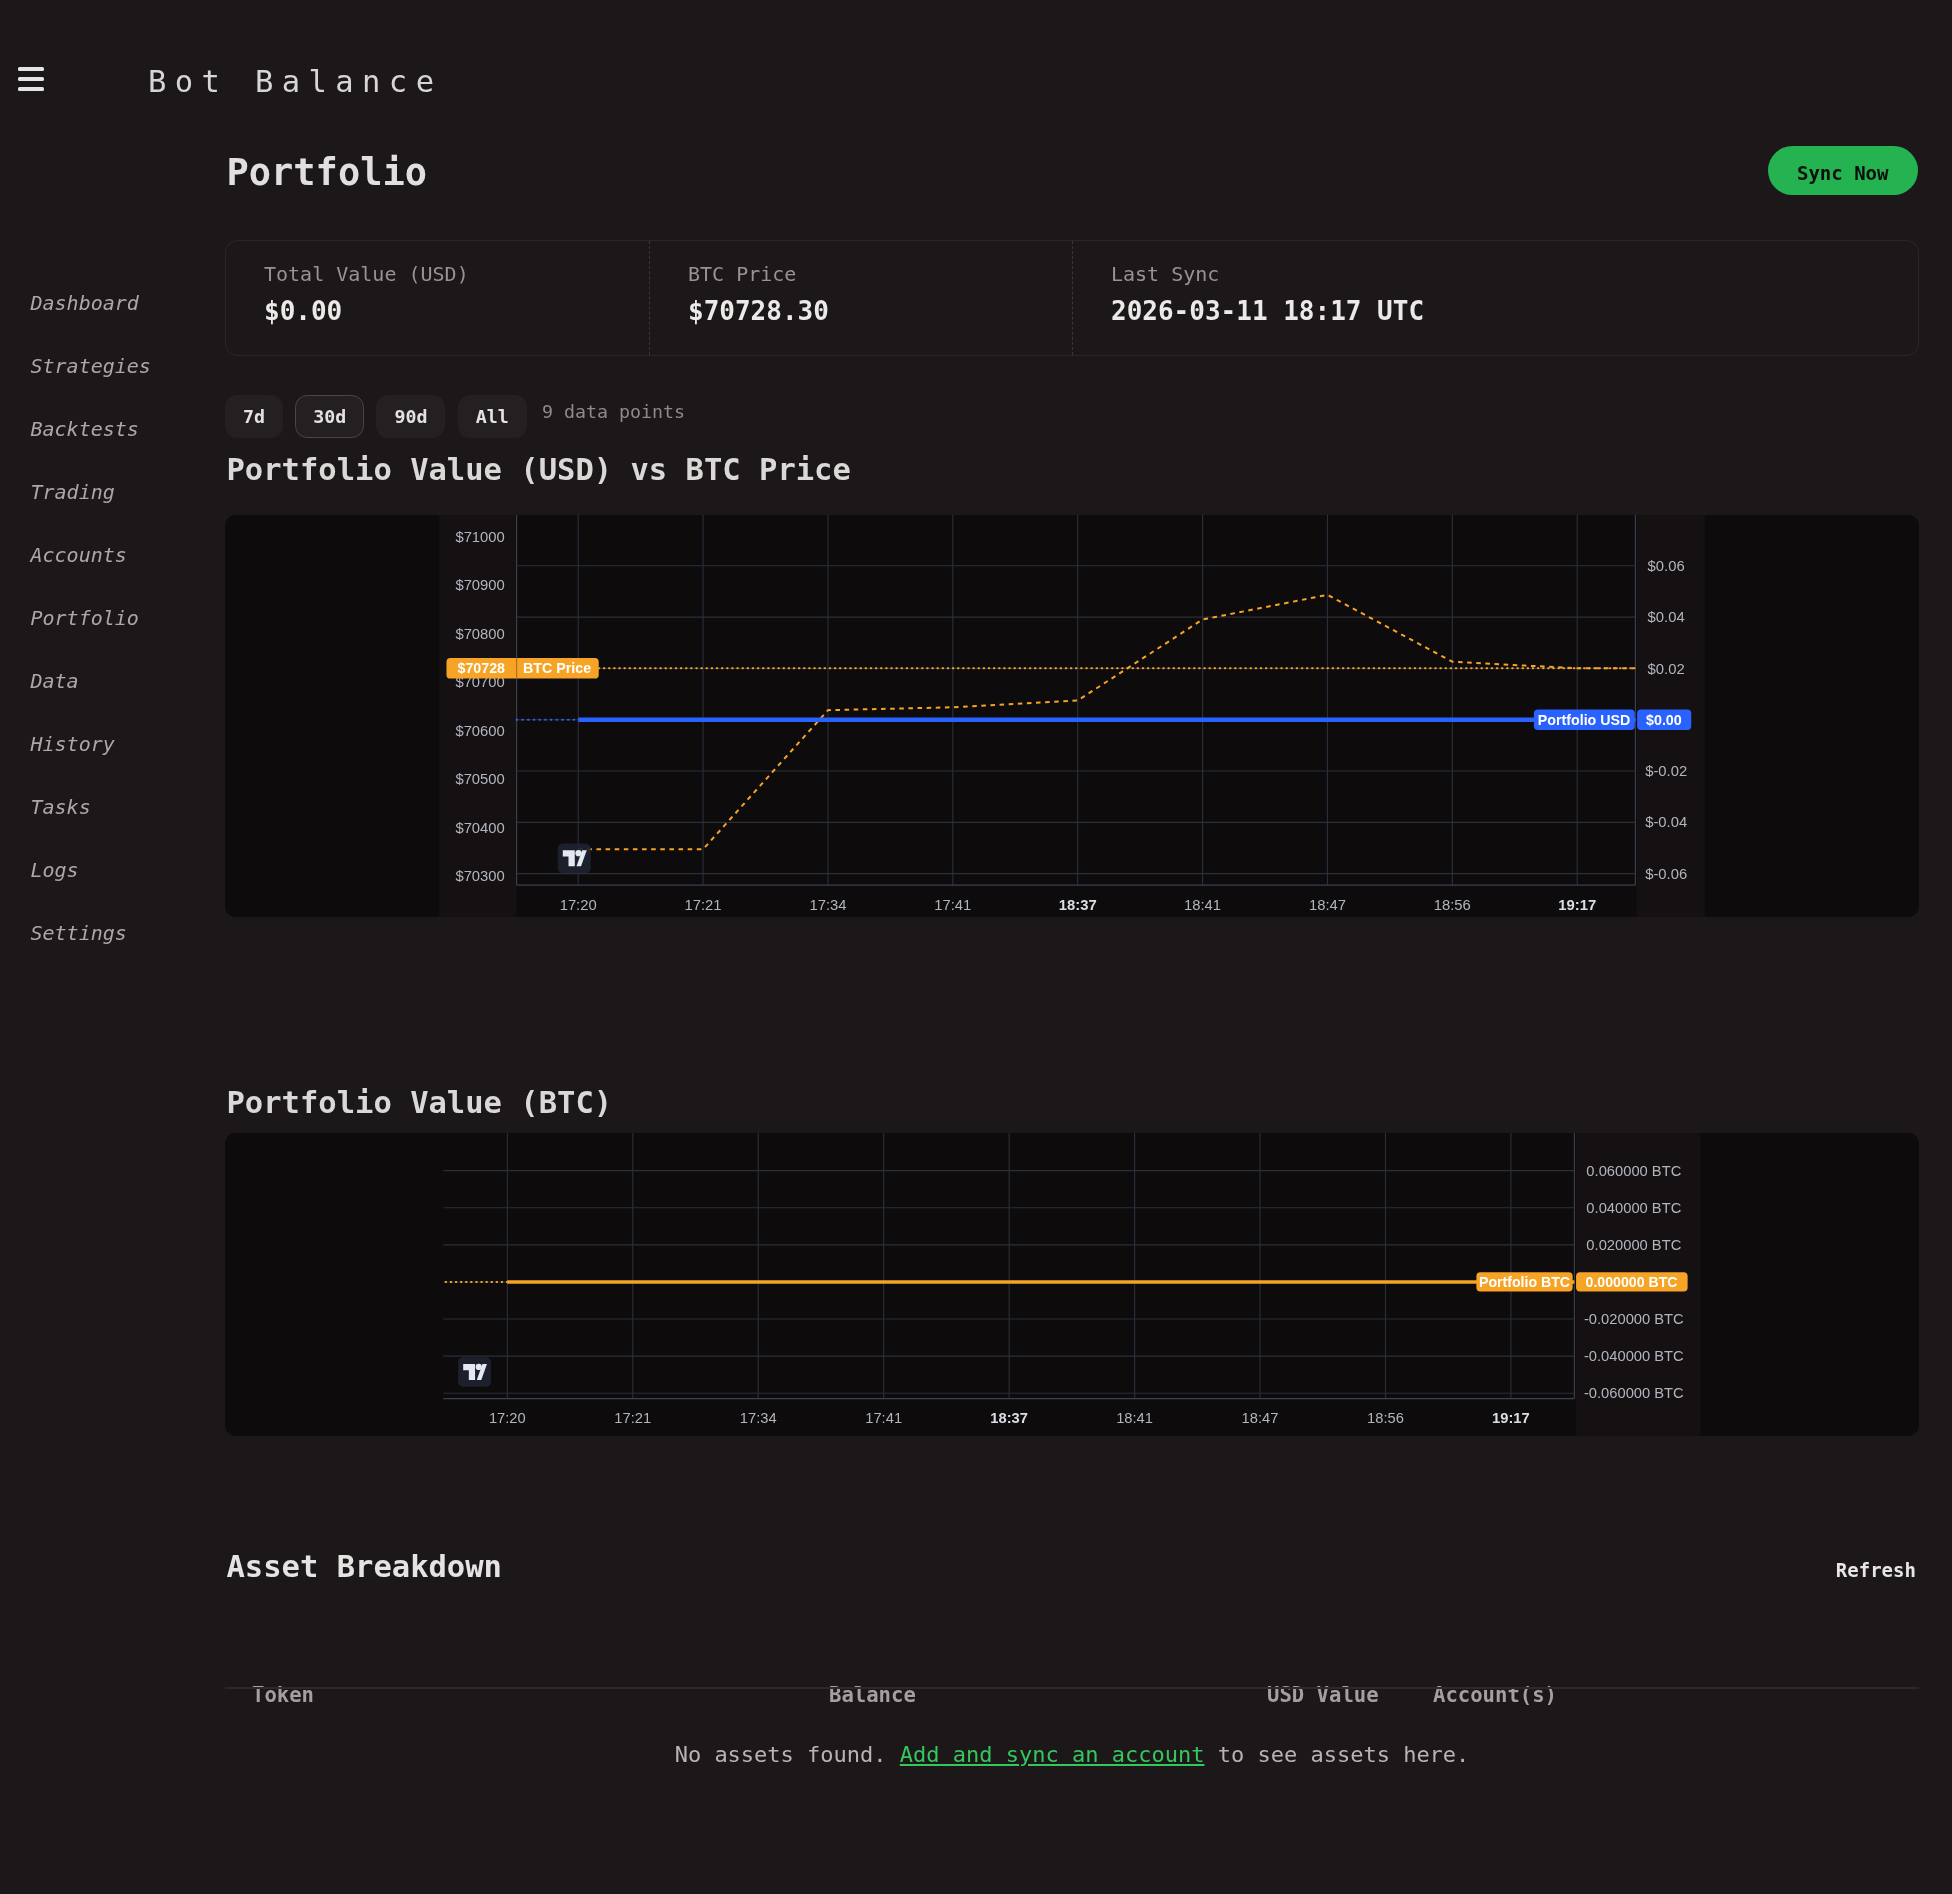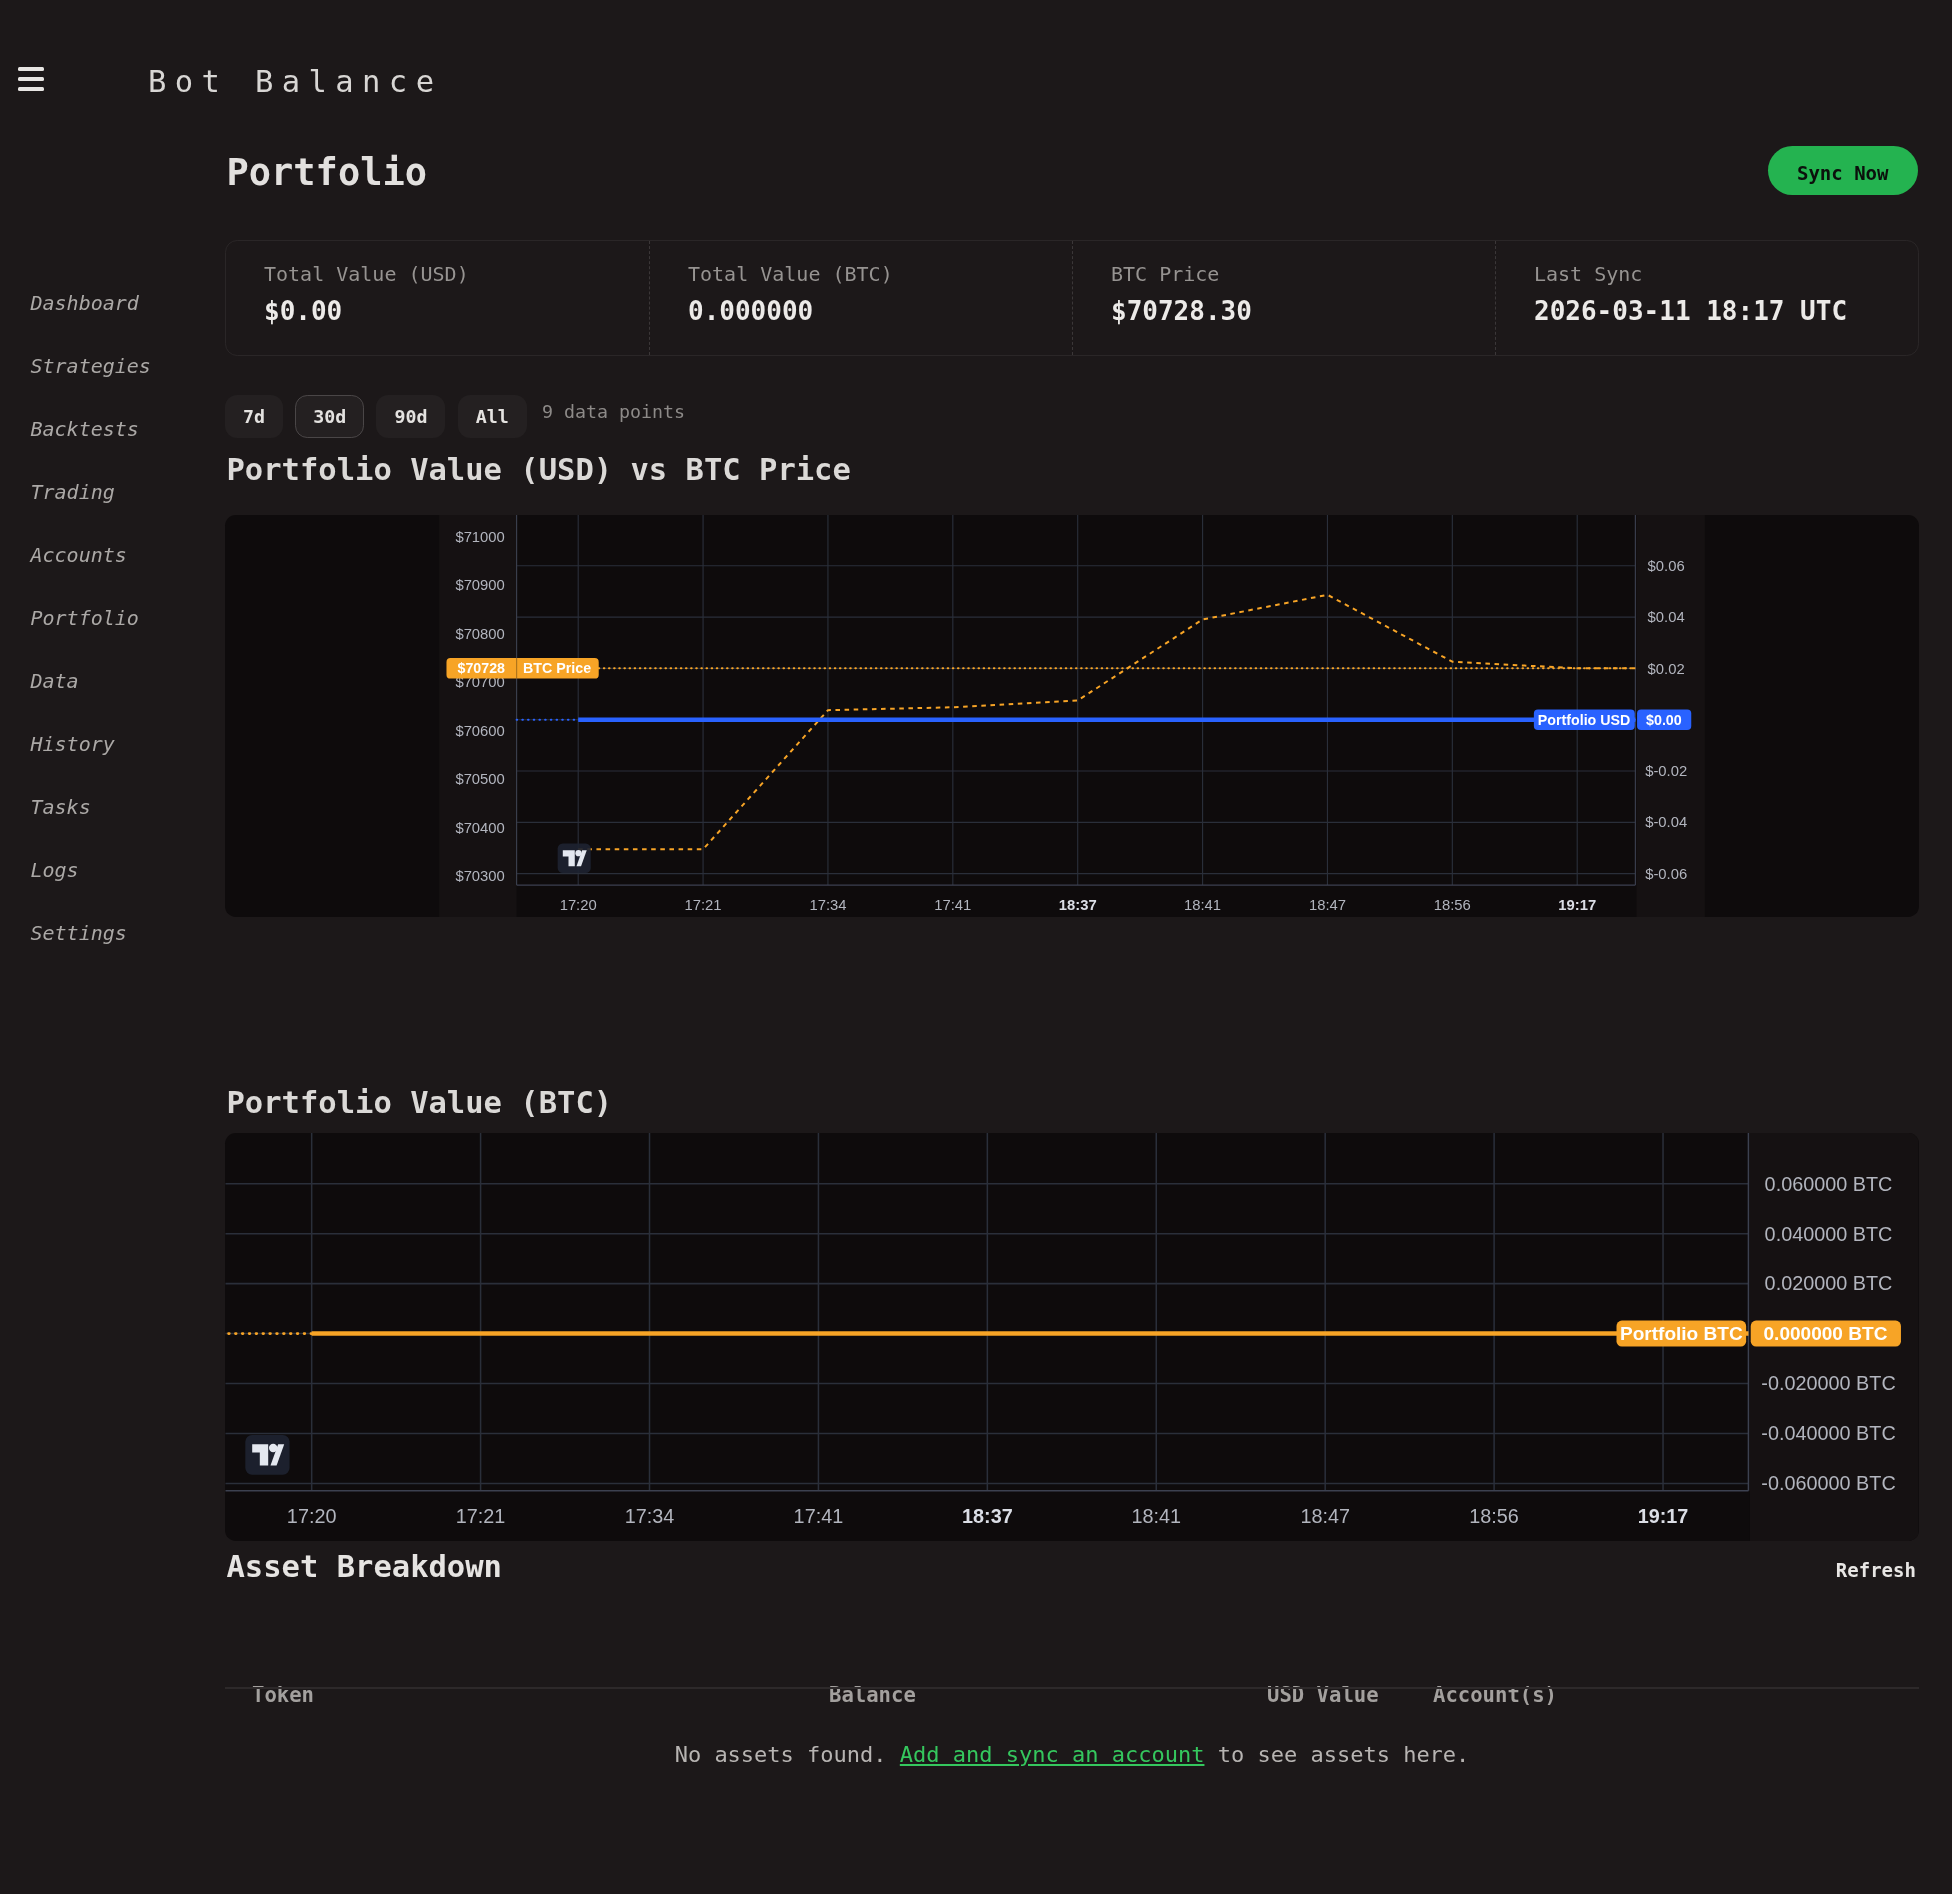--- a/index.html
+++ b/index.html
@@ -81,10 +81,6 @@
       <div class="stat">
         <div class="lbl">Total Value (USD)</div>
         <div class="val">$0.00</div>
-      </div>
-      <div class="stat">
-        <div class="lbl">Total Value (BTC)</div>
-        <div class="val">0.000000</div>
       </div>
       <div class="stat">
         <div class="lbl">BTC Price</div>

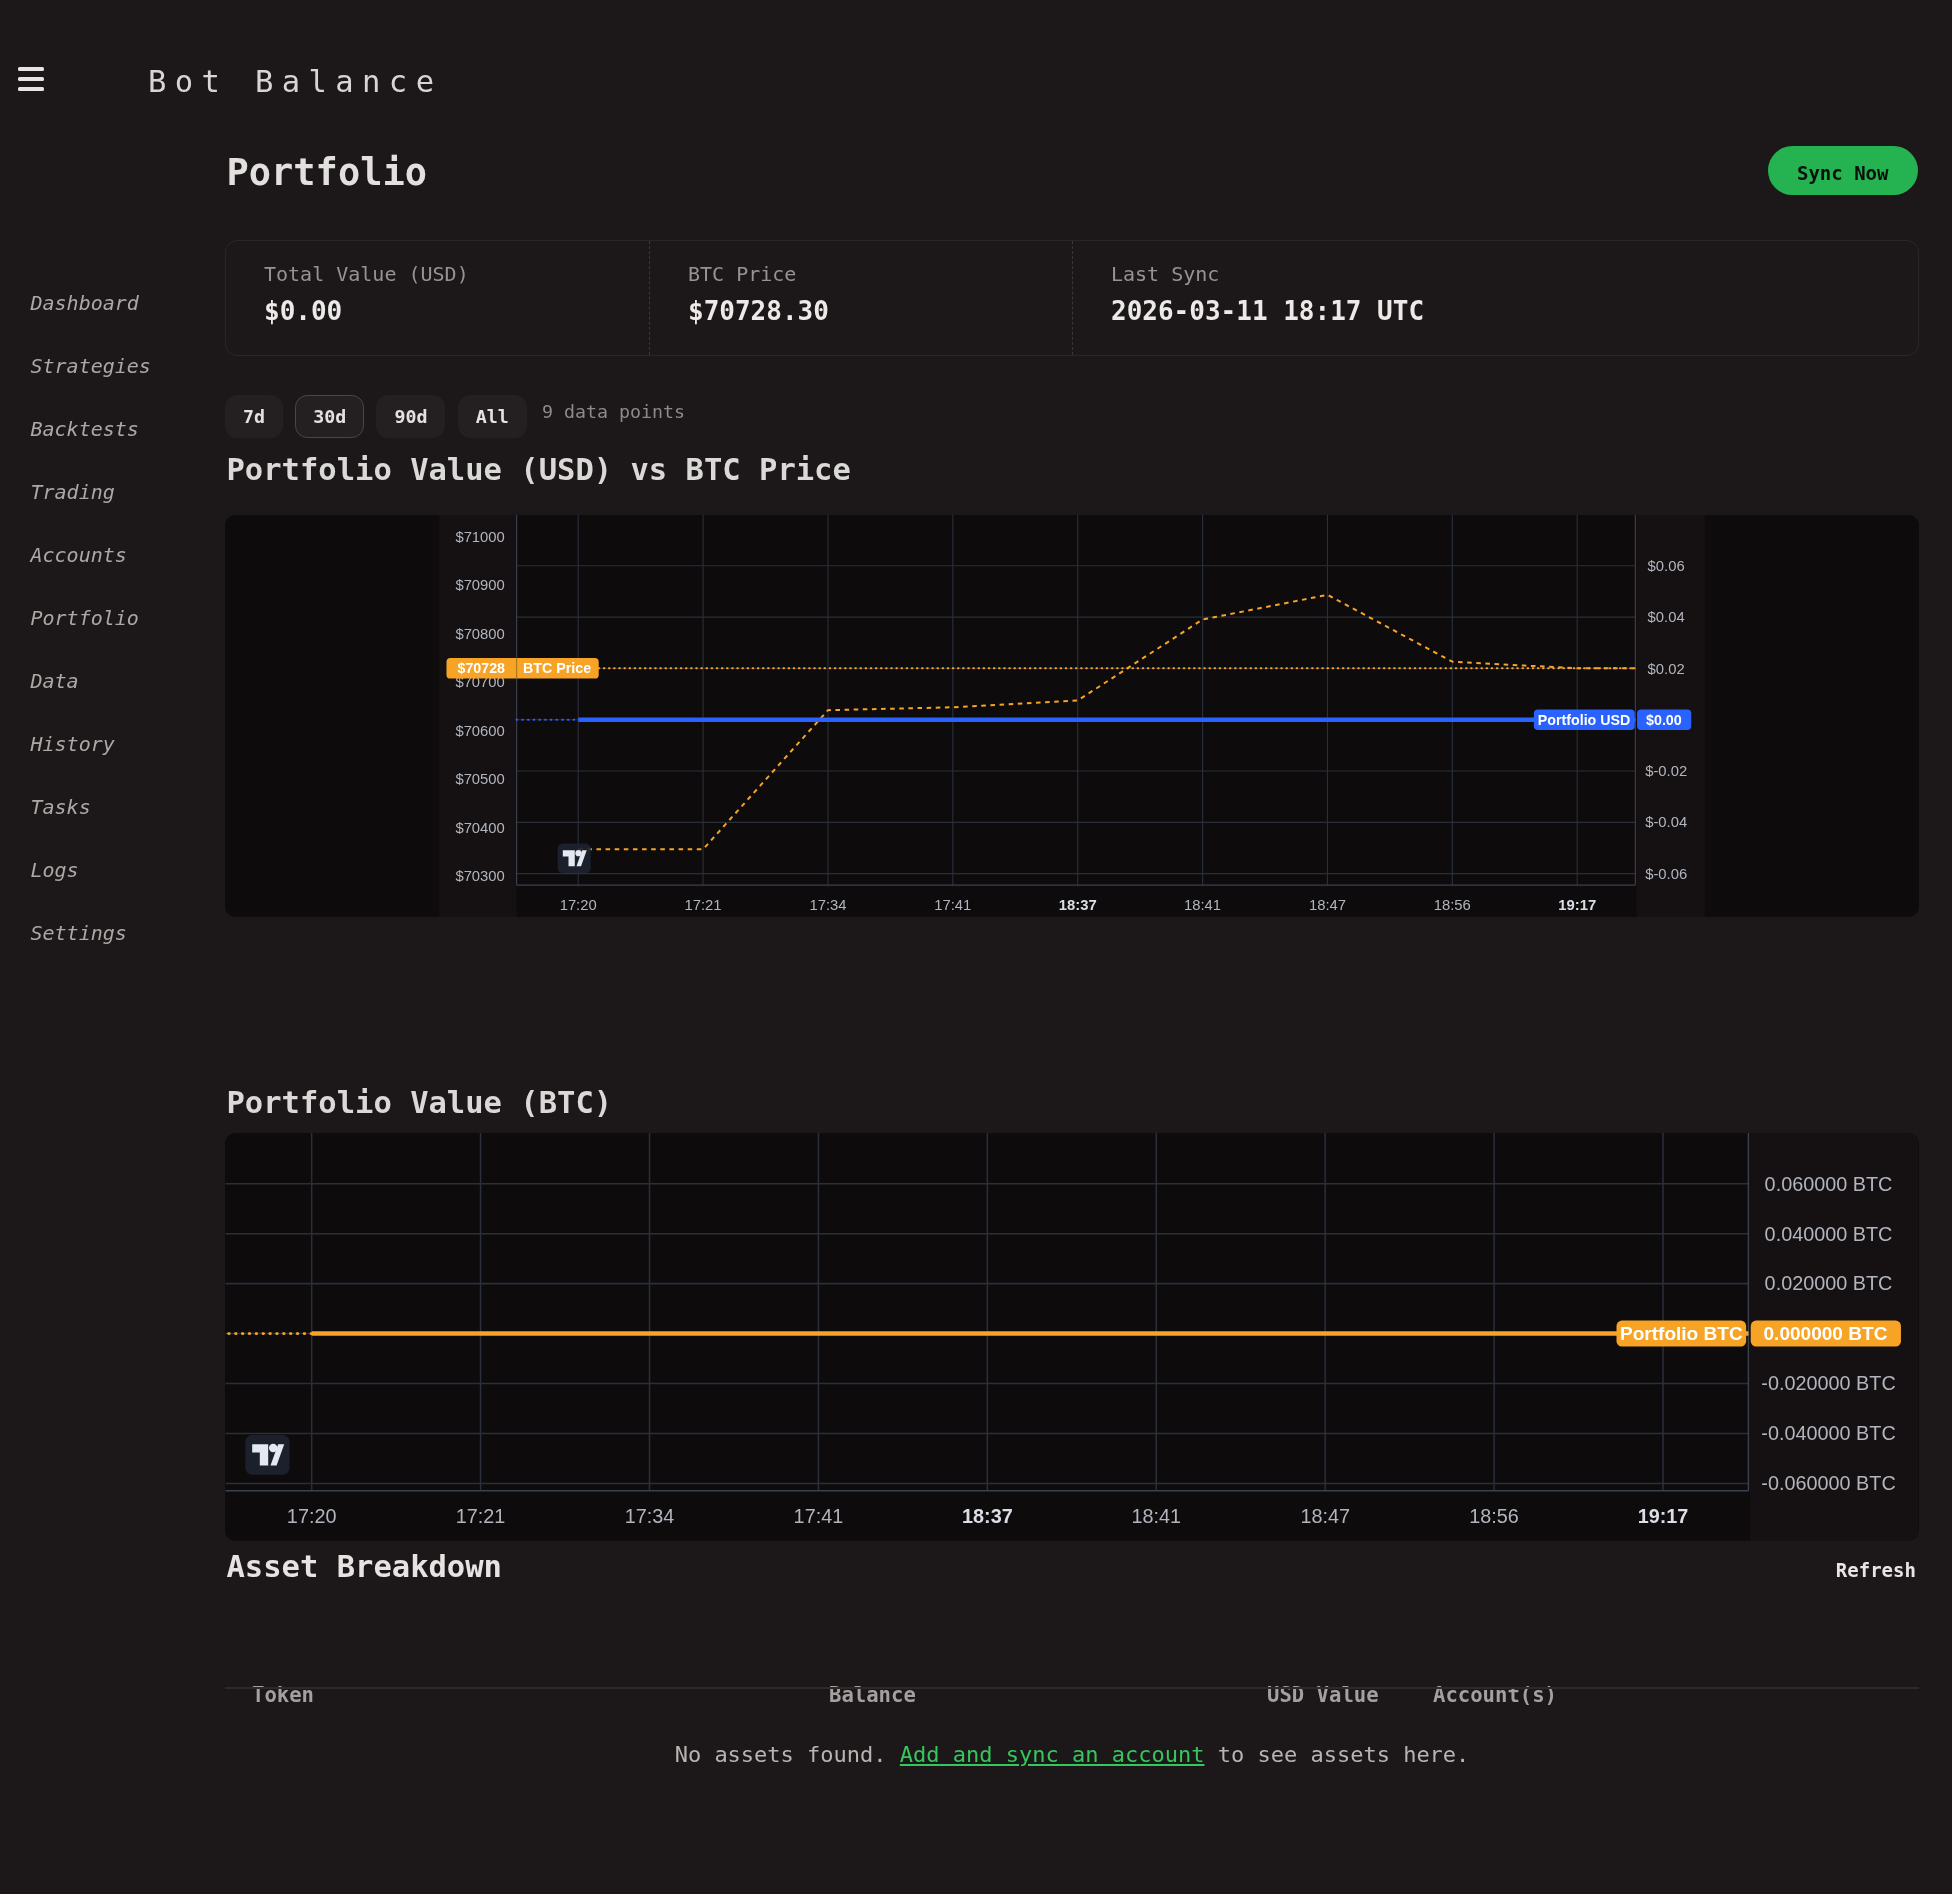--- a/index.html
+++ b/index.html
@@ -39,7 +39,7 @@
   .chart-title{position:absolute; left:1.5px; font-size:30.5px; font-weight:700; color:#dbd9d7; white-space:nowrap;}
   .t1{top:452px;} .t2{top:1085px;}
   .panel{position:absolute; left:0; width:1694px; background:var(--chart-bg); border-radius:10.7px; overflow:hidden;}
-  .p1{top:515px; height:402px;} .p2{top:1133px; height:408px;text-align:right;}
+  .p1{top:515px; height:402px;} .p2{top:1133px; height:303px;text-align:right;}
   .panel svg{display:block; width:100%; height:100%;}
   .assets-title{position:absolute; top:1549px; left:1.5px; font-size:30.5px; font-weight:700; color:#e6e4e2;}
   .refresh{position:absolute; top:1559px; right:3.1px; background:none; border:none; color:#e8e6e4;

